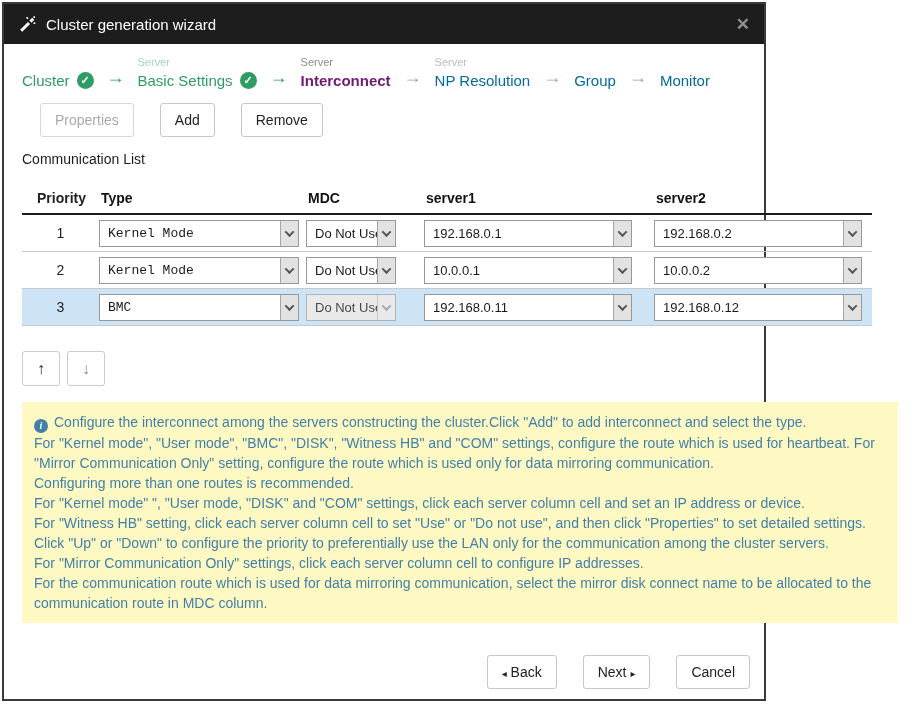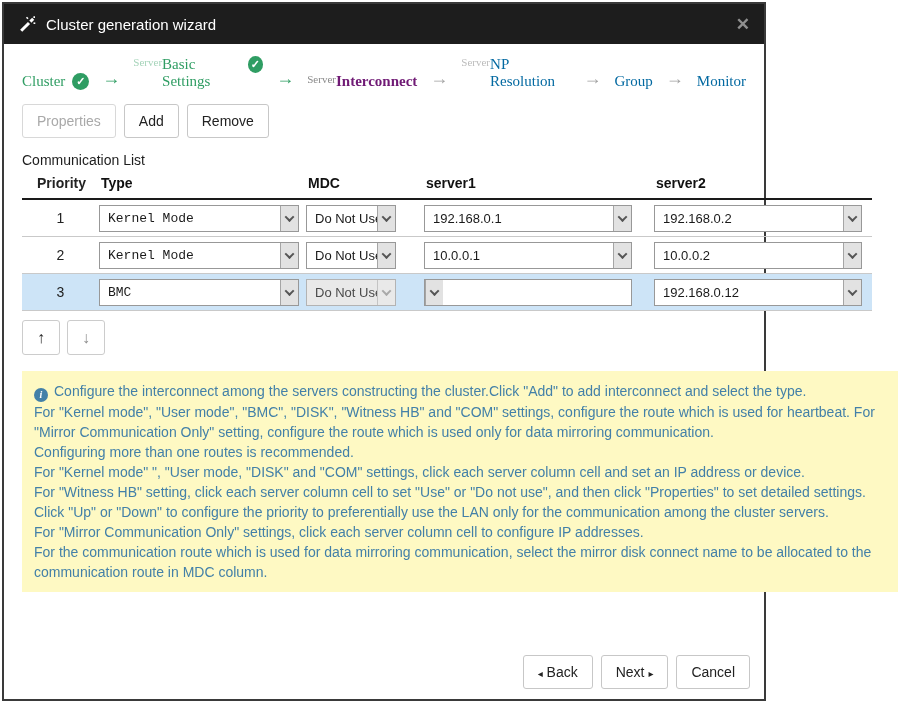--- a/index.html
+++ b/index.html
@@ -18,7 +18,7 @@
 
   
   .steps { display: flex; align-items: flex-end; gap: 13px; padding: 12px 18px 12px; }
-  .step { display: flex; flex-direction: row; font-family: Liberation Serif, serif; }
+  .step { display: flex; flex-direction: column; }
   .step .caption { font-size: 11px; height: 15px; margin-bottom: 1px; }
   .step .label-row { display: flex; align-items: flex-start; gap: 7px; }
   .step .label { font-size: 15px; }

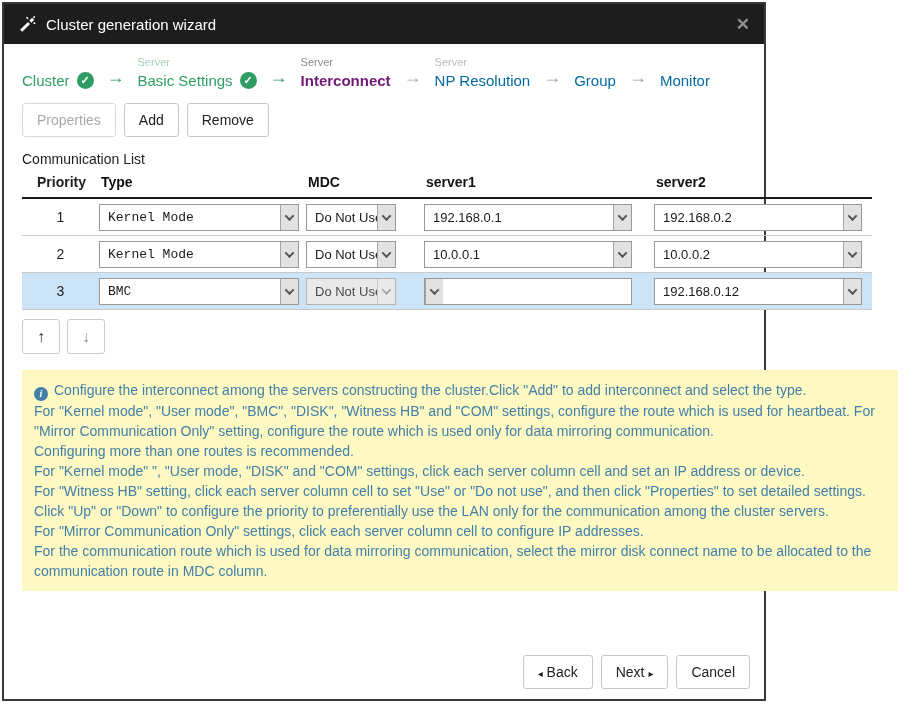--- a/index.html
+++ b/index.html
@@ -38,7 +38,7 @@
   
   .btn { background: #fff; border: 1px solid #c7c7c7; border-radius: 3px;
     font-family: "Liberation Sans", sans-serif; font-size: 14px; color: #222;
-    padding: 8px 14px; cursor: pointer; }
+    padding: 8px 14px; cursor: pointer; margin-left: 18px; }
   .btn.disabled { color: #a9a9a9; border-color: #d8d8d8; }
   .toolbar { display: flex; gap: 8px; padding: 2px 18px 6px; }
 

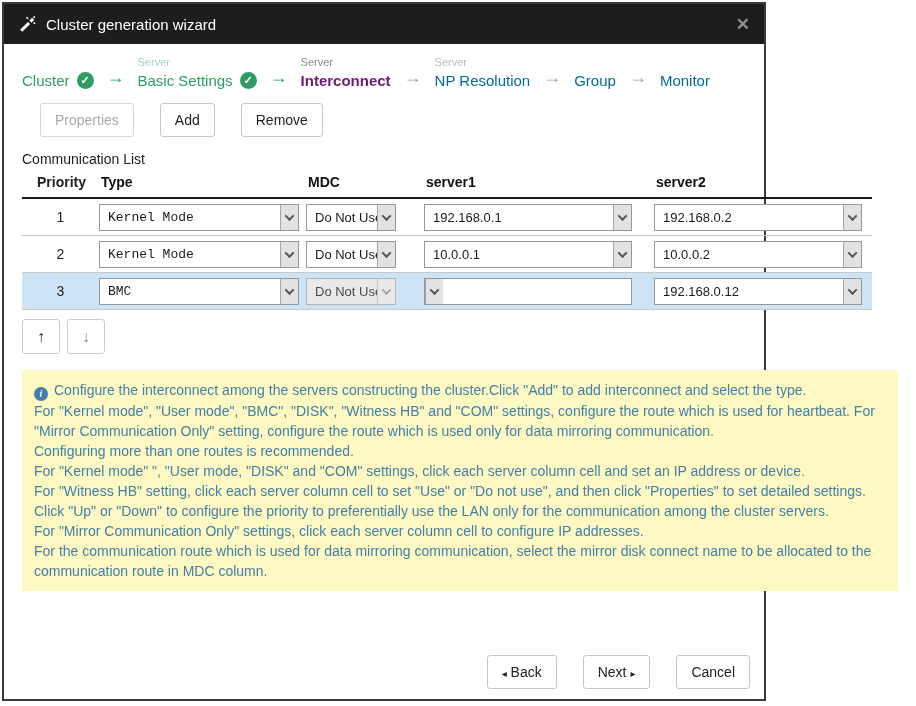--- a/index.html
+++ b/index.html
@@ -44,7 +44,7 @@
 
   
   .list-title { font-size: 14px; color: #1d1d1d; padding: 8px 18px 7px; }
-  .table { margin: 0 18px; width: 850px; }
+  .table { margin: 16px 18px; width: 850px; }
   .grid { display: grid; grid-template-columns: 77px 207px 118px 230px 218px; }
   .thead { border-bottom: 2px solid #1a1a1a; padding-bottom: 7px;
     font-weight: bold; font-size: 14px; color: #111; }

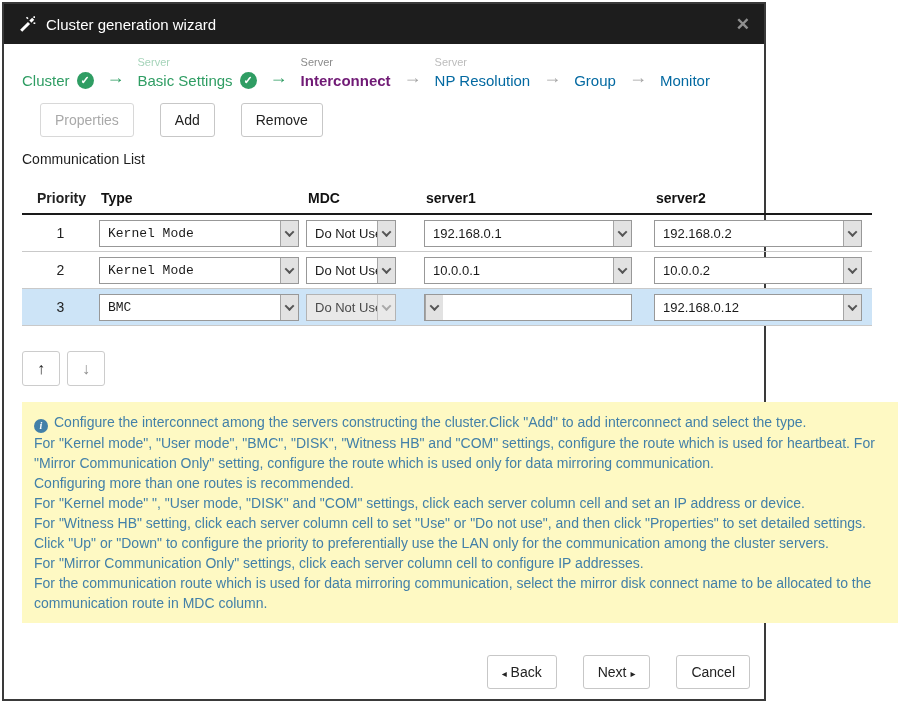--- a/index.html
+++ b/index.html
@@ -266,6 +266,7 @@
         </span>
       <span>
           <span class="sel w-server">
+            <span class="val">192.168.0.11</span>
             <span class="abtn">
               <span class="chev"></span>
             </span>

